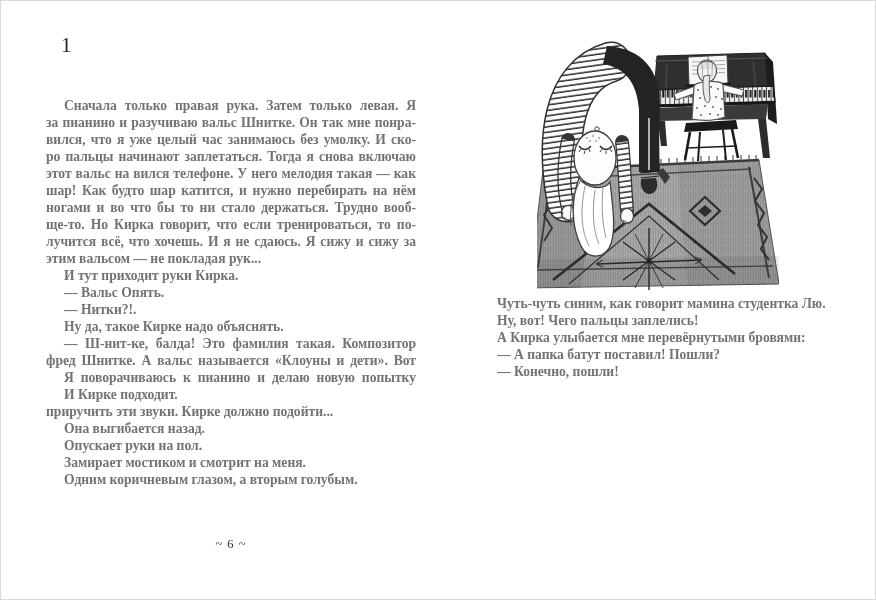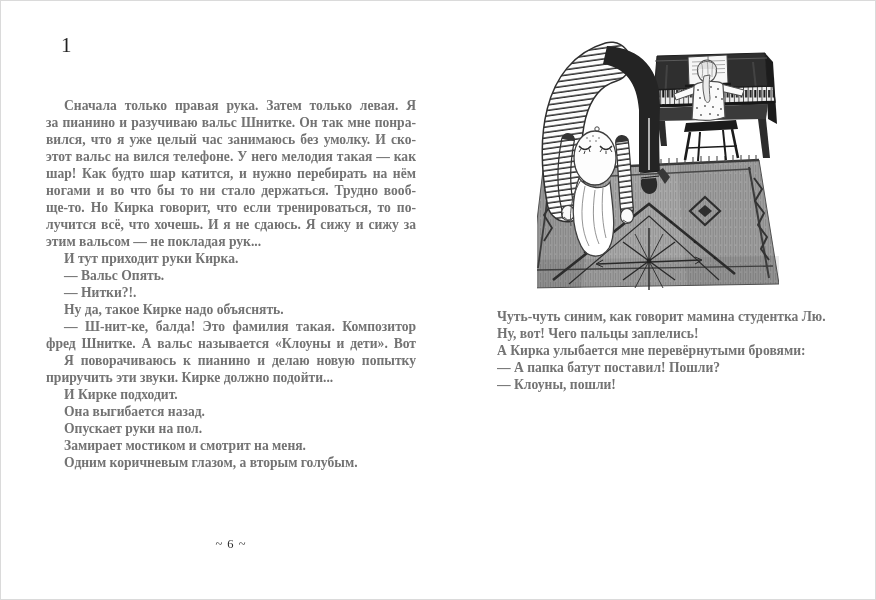--- a/index.html
+++ b/index.html
@@ -32,6 +32,7 @@
 
     <div class="line justify">вился, что я уже целый час занимаюсь без умолку. И ско-</div>
 
+    <div class="line justify">ро пальцы начинают заплетаться. Тогда я снова включаю</div>
 
     <div class="line justify">этот вальс на вился телефоне. У него мелодия такая — как</div>
 

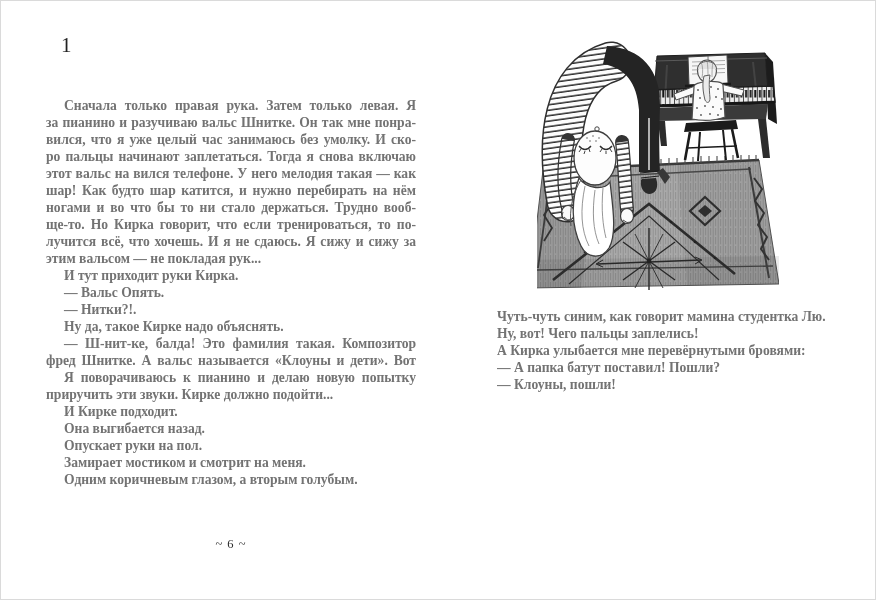--- a/index.html
+++ b/index.html
@@ -9,7 +9,7 @@
   .chapter{position:absolute;left:61px;top:33px;font-size:21px;color:#222;}
   .textblock{position:absolute;color:#737373;font-size:13.6px;line-height:17px;font-weight:bold;}
   #left-text{left:46px;top:97px;width:370px;}
-  #right-text{left:497px;top:308px;width:350px;}
+  #right-text{left:497px;top:295px;width:350px;}
   .line{height:17px;overflow:hidden;white-space:nowrap;}
   .line.justify{white-space:normal;text-align:justify;text-align-last:justify;}
   .line.indent{text-indent:18px;}

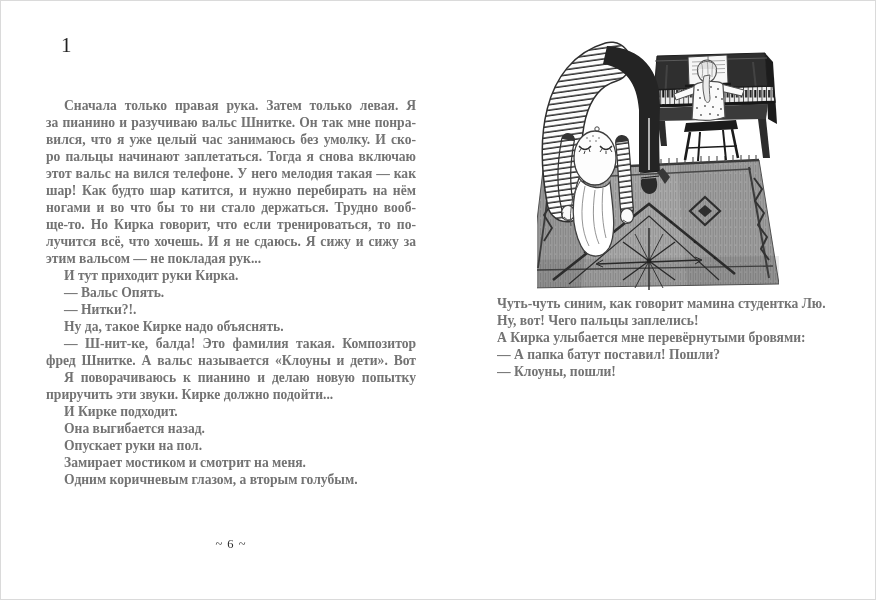--- a/index.html
+++ b/index.html
@@ -231,7 +231,7 @@
     <div class="line">— А папка батут поставил! Пошли?</div>
 
 
-    <div class="line">— Клоуны, пошли!</div>
+    <div class="line">— Конечно, пошли!</div>
   </div>
 
 </body></html>

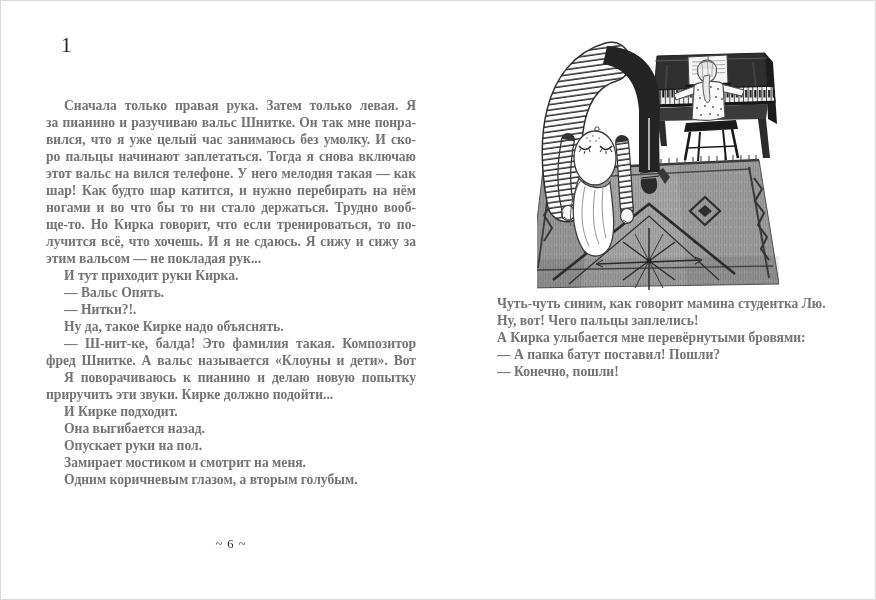--- a/index.html
+++ b/index.html
@@ -62,9 +62,9 @@
 
     <div class="line indent justify">Я поворачиваюсь к пианино и делаю новую попытку</div>
 
+    <div class="line indent">И Кирке подходит.</div>
+
     <div class="line">приручить эти звуки. Кирке должно подойти...</div>
-
-    <div class="line indent">И Кирке подходит.</div>
 
     <div class="line indent">Она выгибается назад.</div>
 

